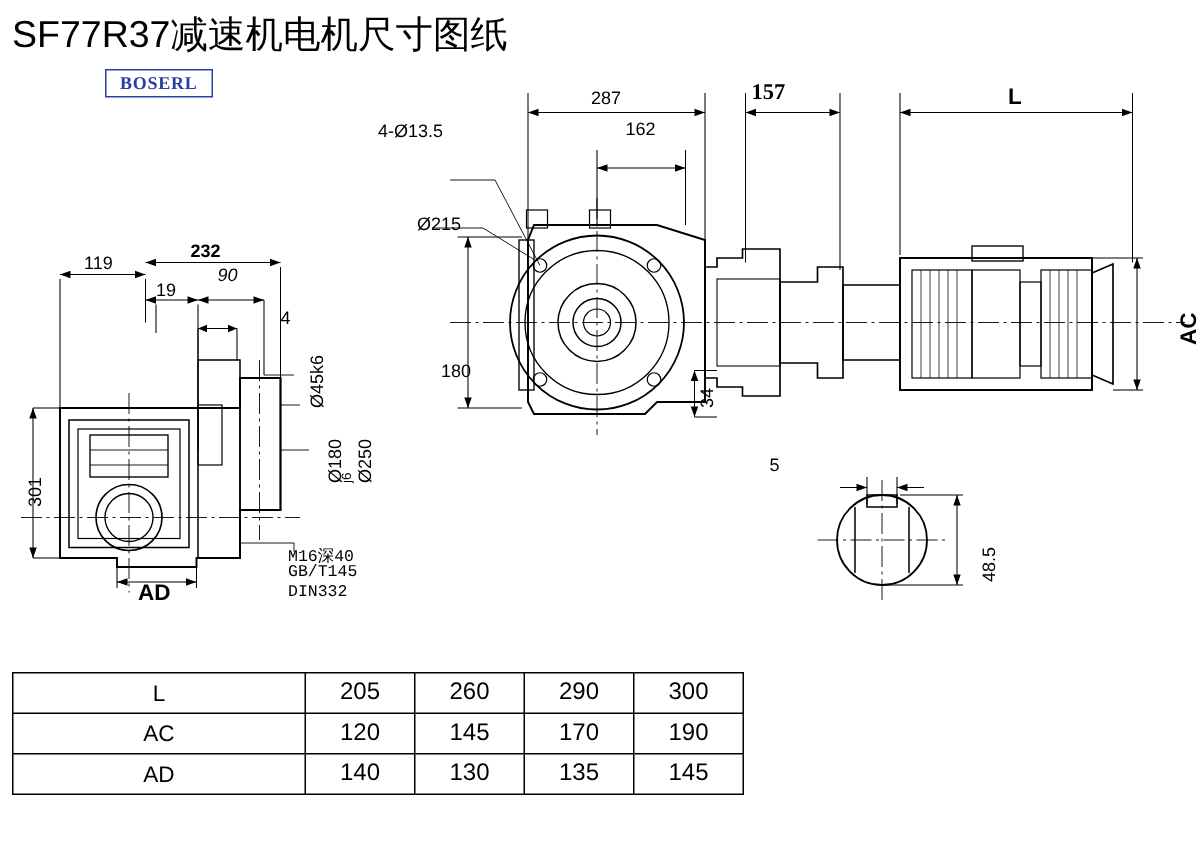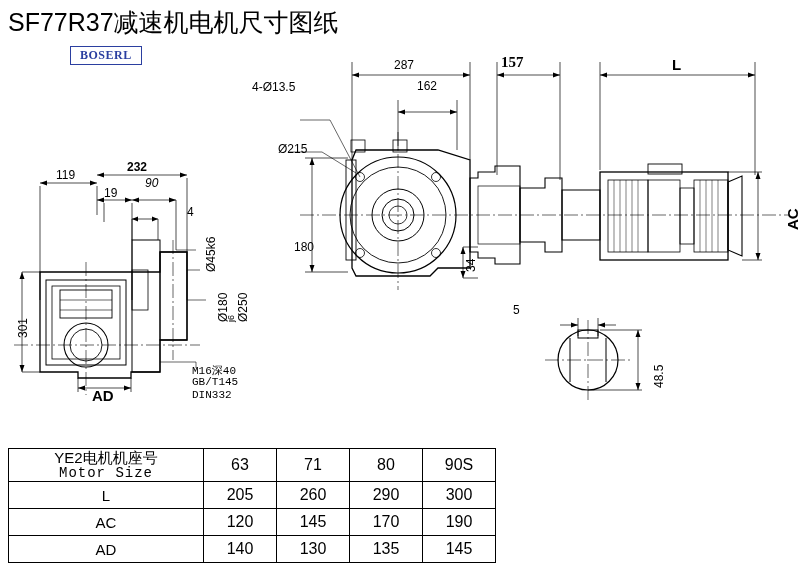--- a/index.html
+++ b/index.html
@@ -349,16 +349,6 @@
 
 <table id="spec-table">
   <tbody>
-    <tr>
-      <td class="rowhead twoline">
-        <div class="cn">YE2电机机座号</div>
-        <div class="en">Motor Size</div>
-      </td>
-      <td class="val">63</td>
-      <td class="val">71</td>
-      <td class="val">80</td>
-      <td class="val">90S</td>
-    </tr>
     <tr>
       <td class="rowhead">L</td>
       <td class="val">205</td>

